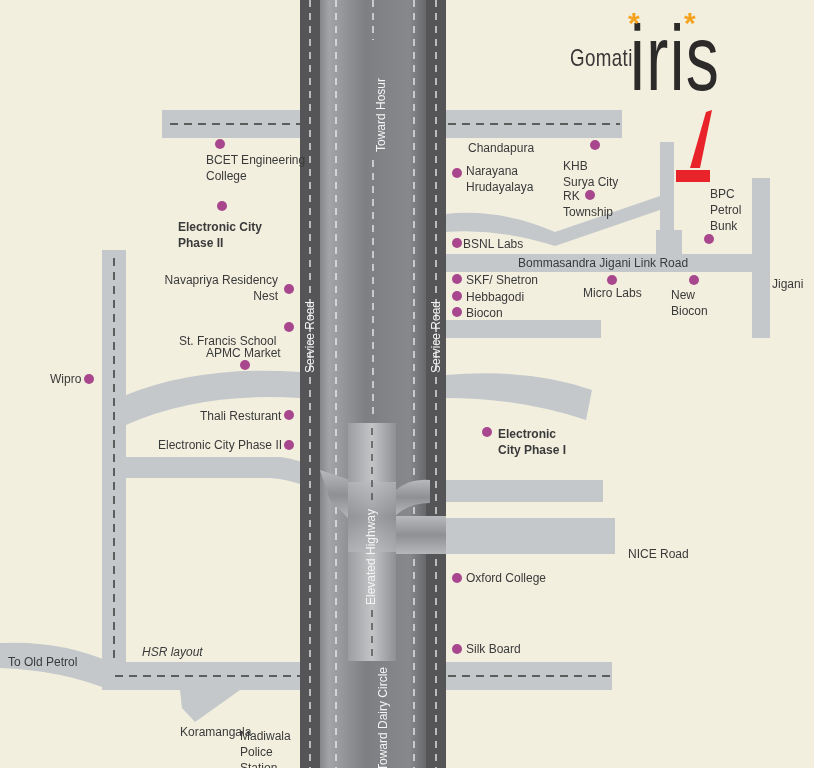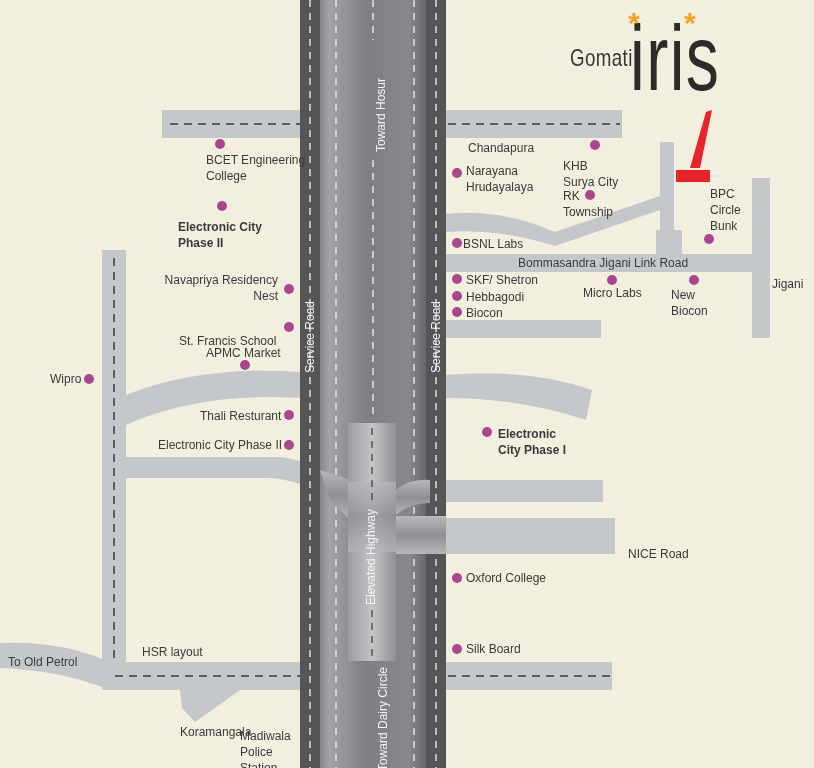--- a/index.html
+++ b/index.html
@@ -163,7 +163,7 @@
 <div class="dot" style="left:585px;top:190px;"></div>
 
 <div class="lbl" style="left:710px;top:186px;white-space:pre;">BPC
-Circle
+Petrol
 Bunk</div>
 <div class="dot" style="left:704px;top:234px;"></div>
 

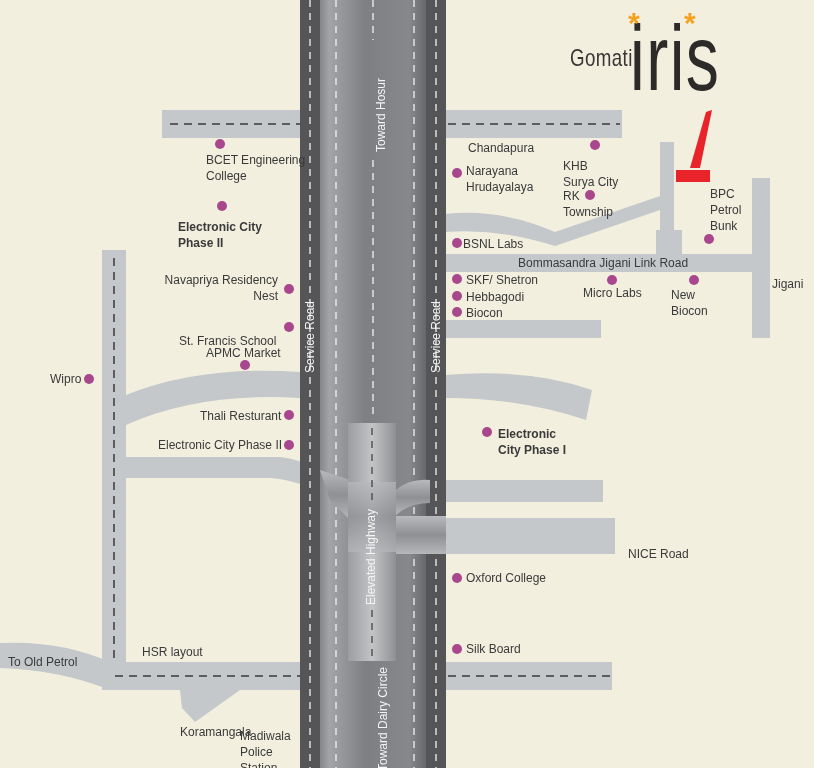--- a/index.html
+++ b/index.html
@@ -115,7 +115,7 @@
 <div class="lbl" style="left:628px;top:534px;margin-top:12px;">NICE Road</div>
 <div class="lbl" style="left:772px;top:276px;">Jigani</div>
 <div class="lbl" style="left:8px;top:654px;">To Old Petrol</div>
-<div class="lbl" style="left:142px;top:644px;">HSR layout</div>
+<div class="lbl" style="left:142px;top:644px;font-style:italic;">HSR layout</div>
 <div class="lbl" style="left:136px;top:724px;margin-left:44px;">Koramangala</div>
 <div class="lbl" style="left:468px;top:140px;">Chandapura</div>
 

